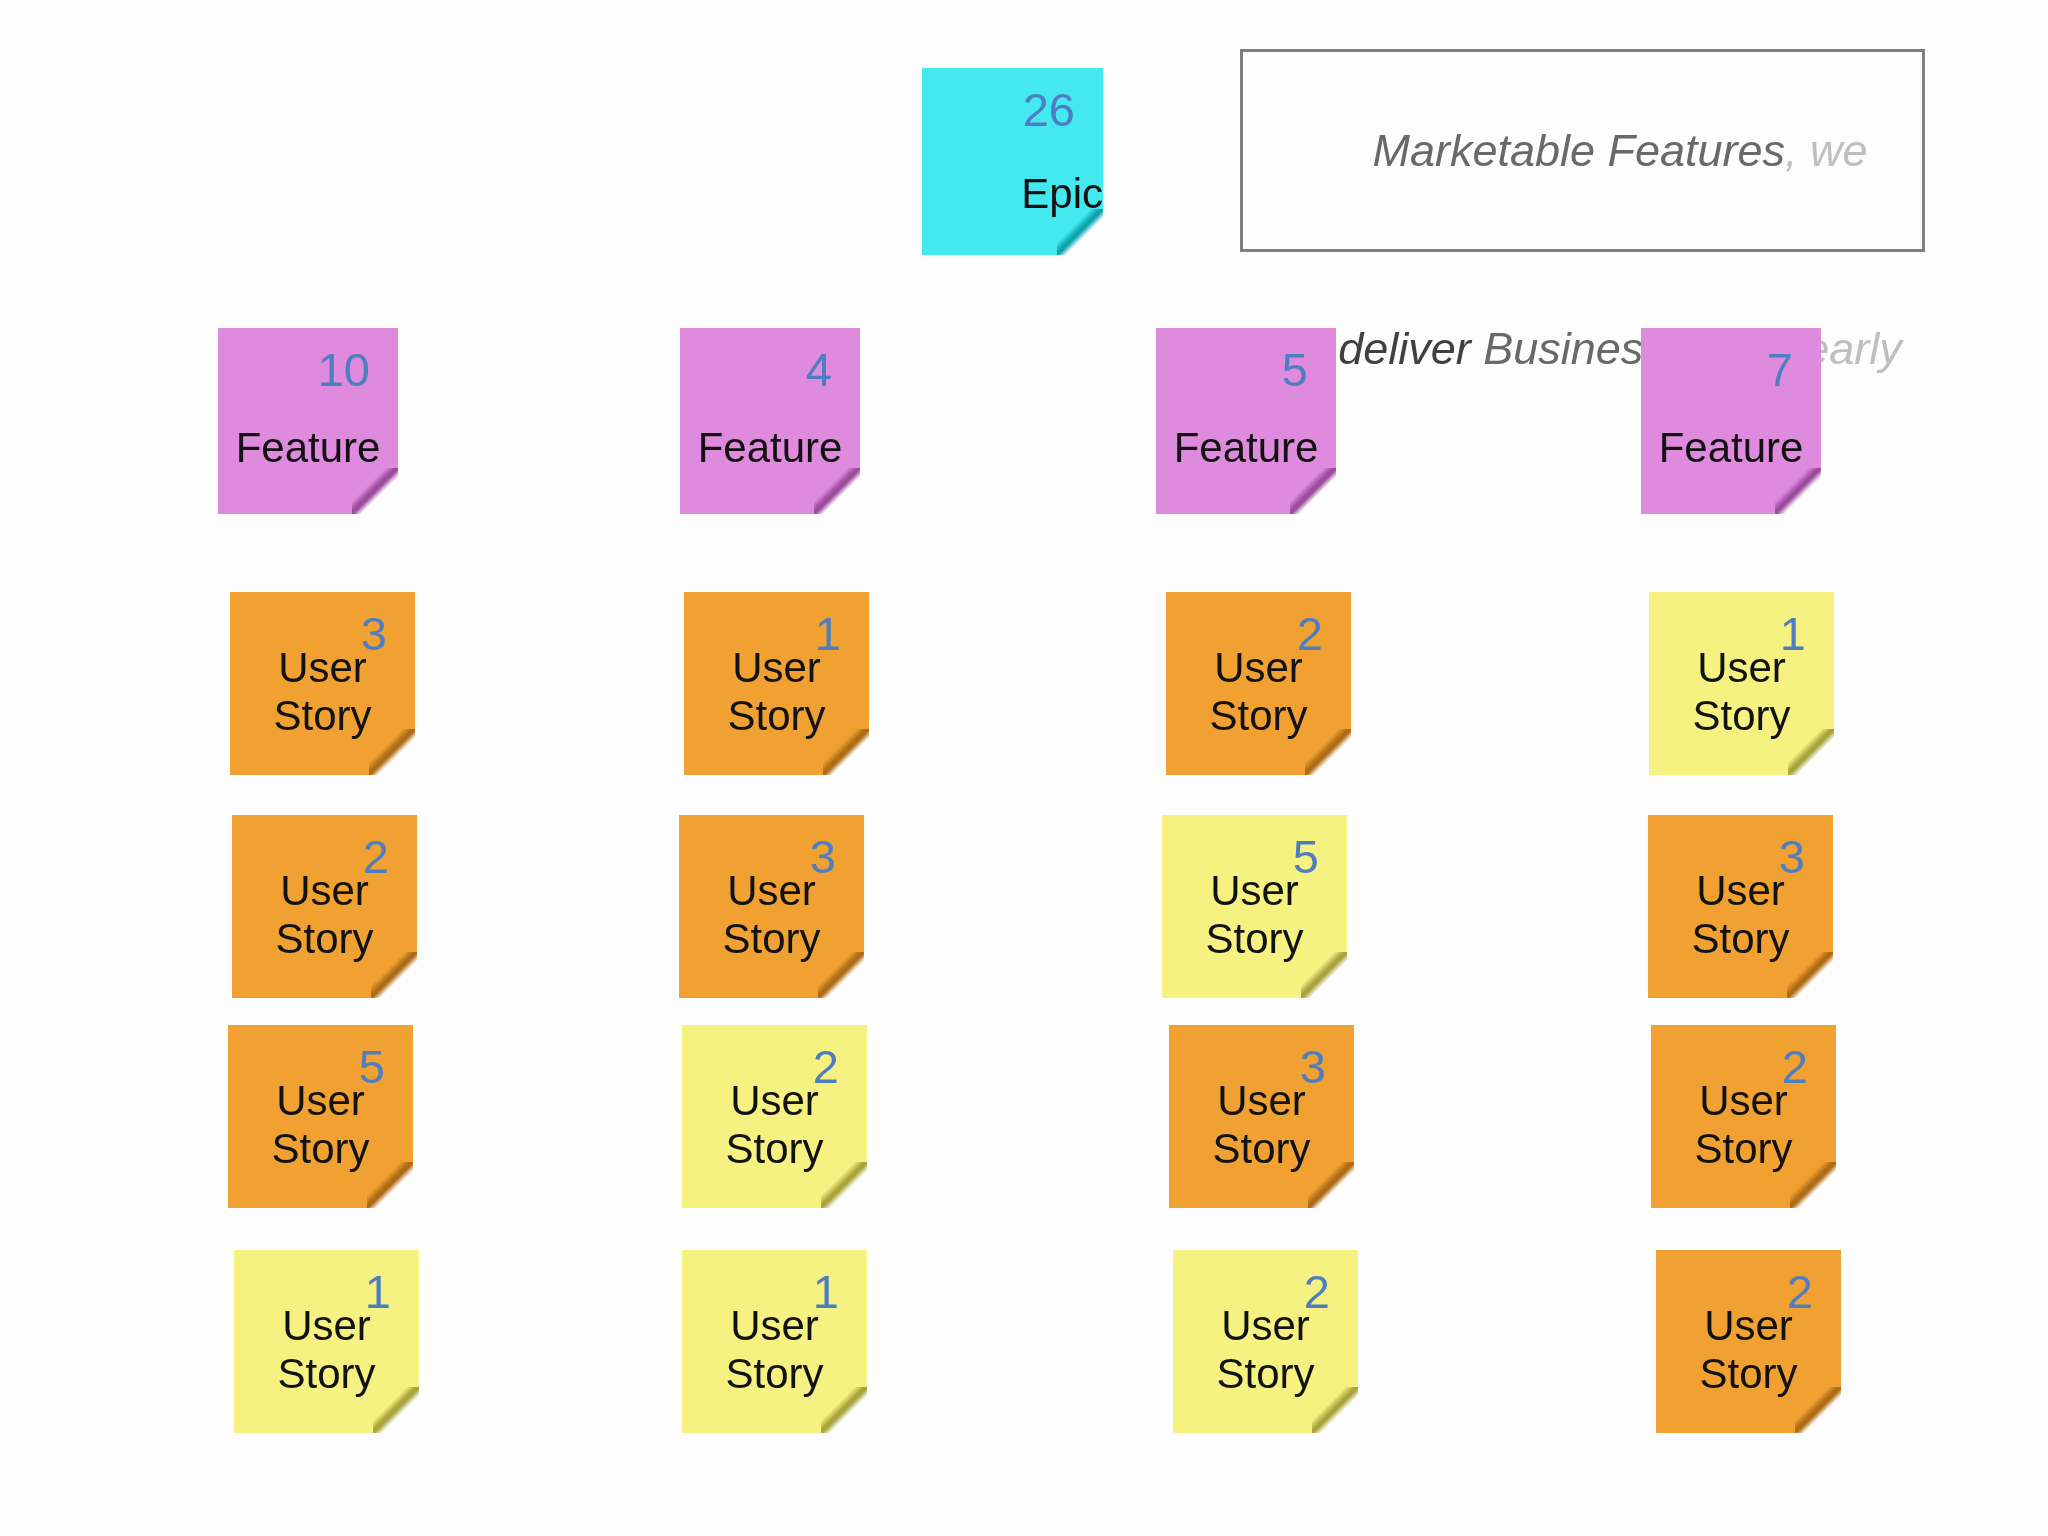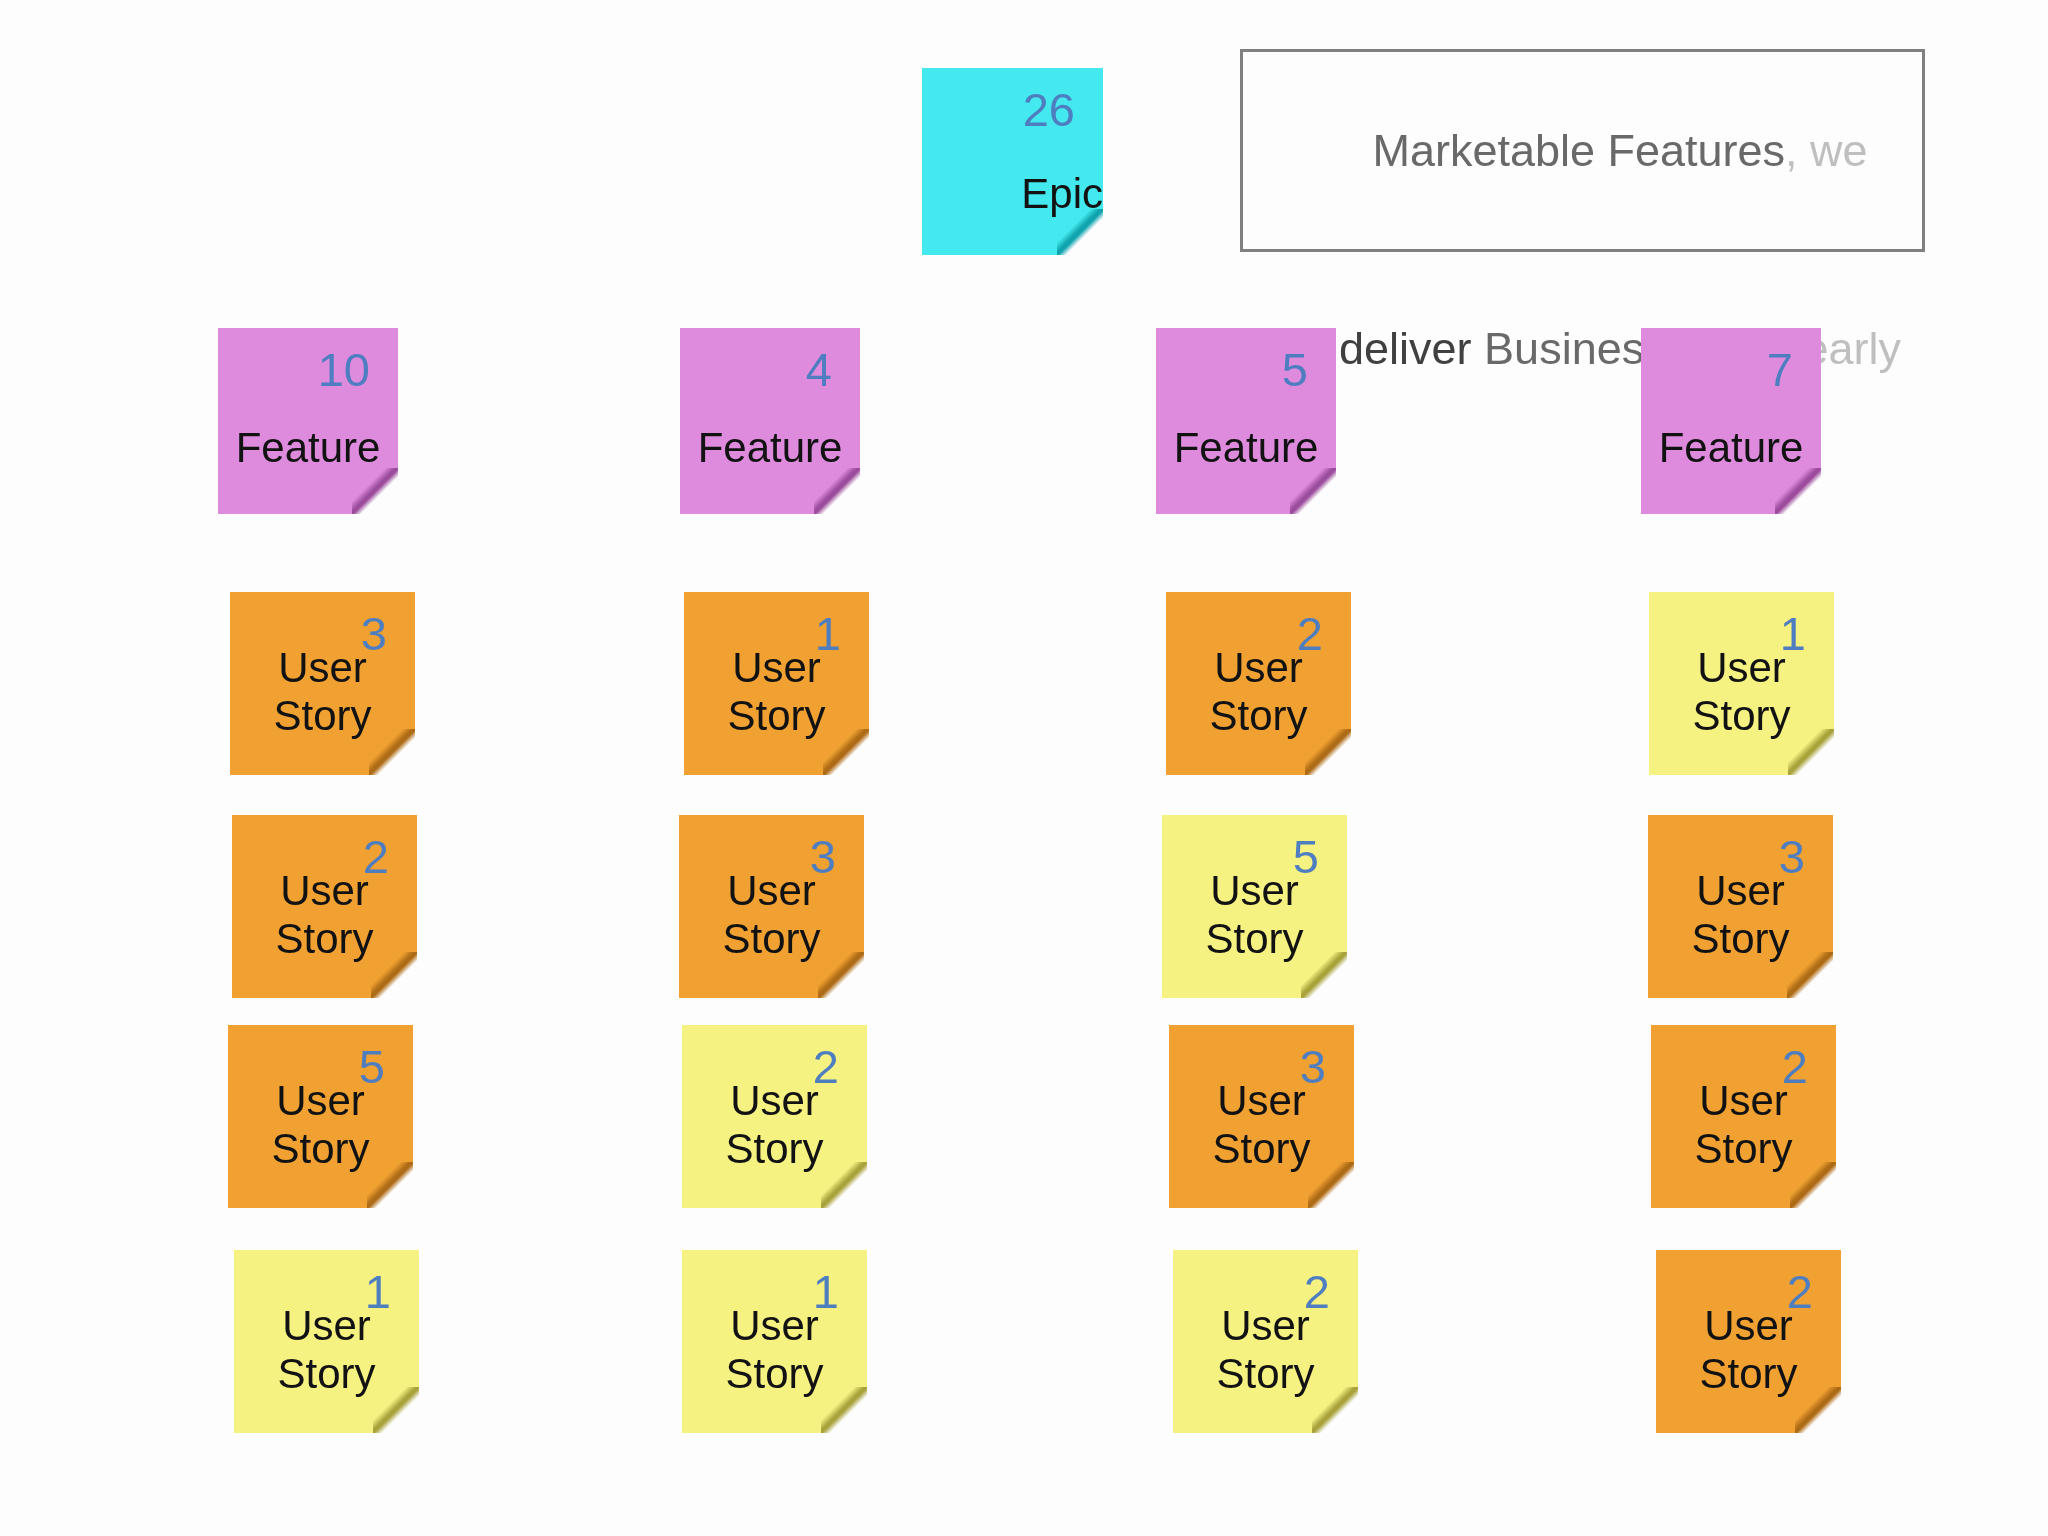--- a/index.html
+++ b/index.html
@@ -55,7 +55,7 @@
     box-sizing:border-box;
     display:flex;flex-direction:column;justify-content:center;
     text-align:center;
-    font-size:45px;line-height:66px;
+    font-size:45px;line-height:66px;font-style:italic;
   }
   .callout .line{white-space:pre;}
 </style>

